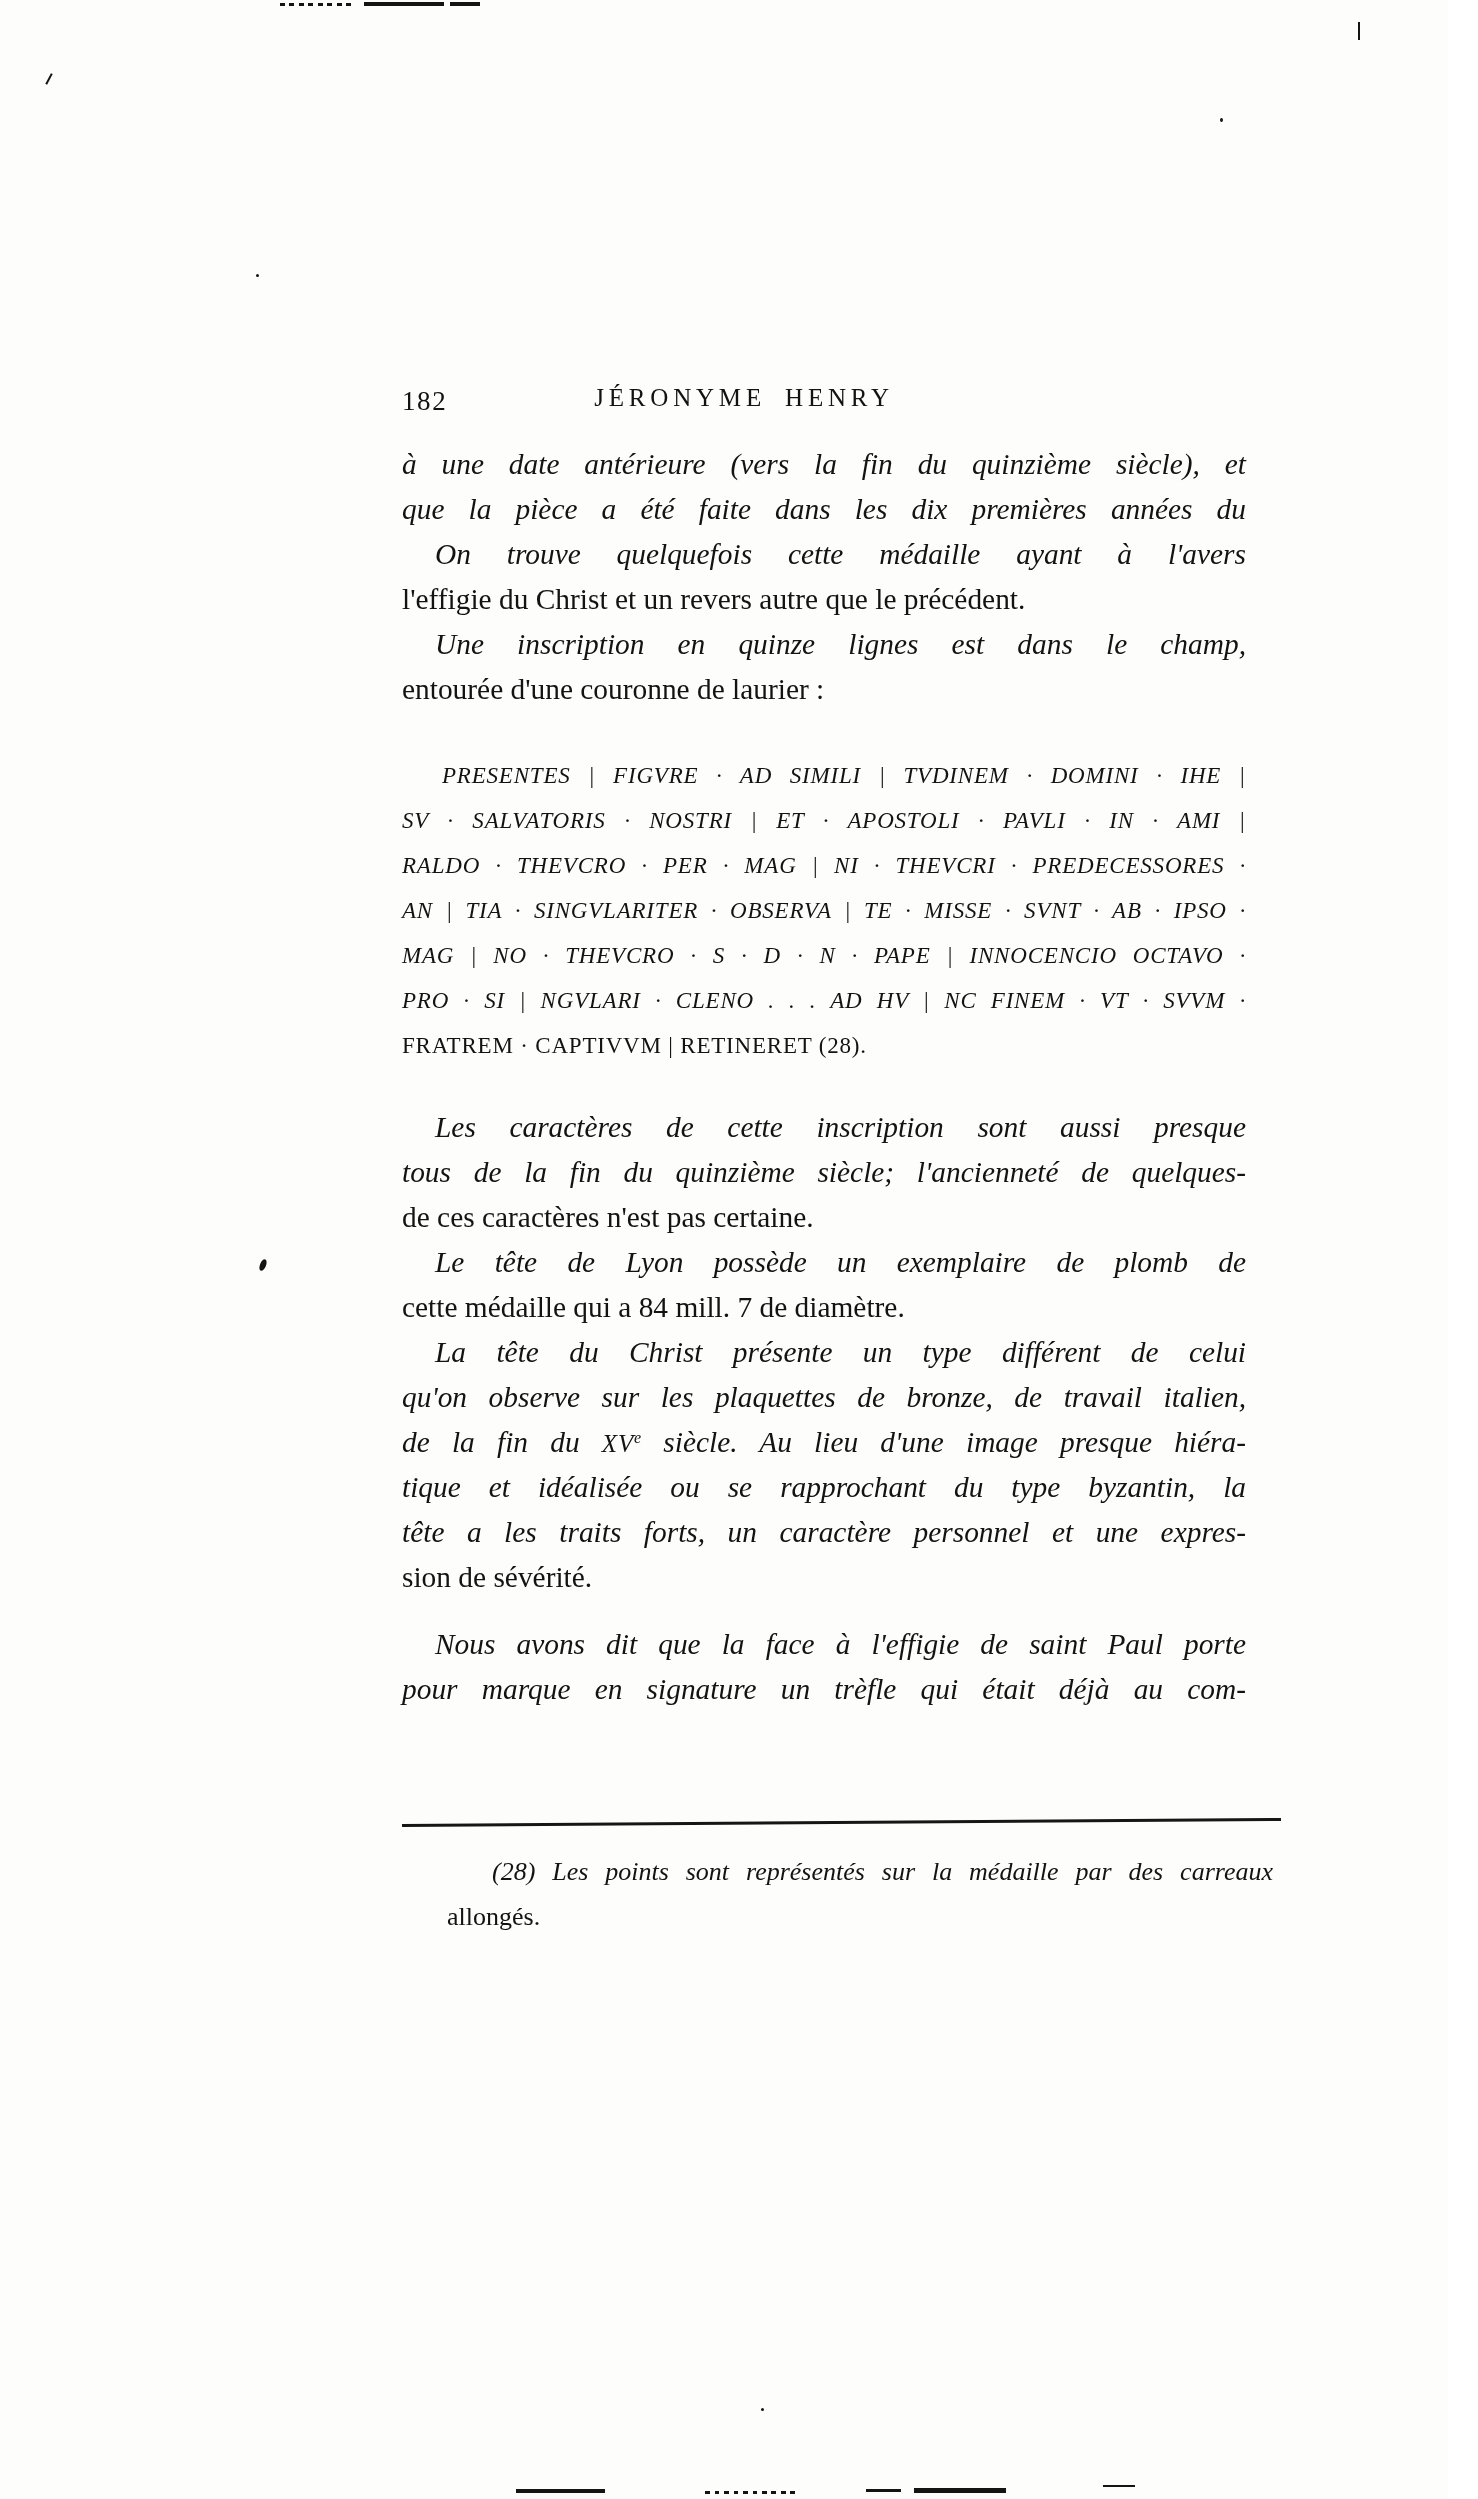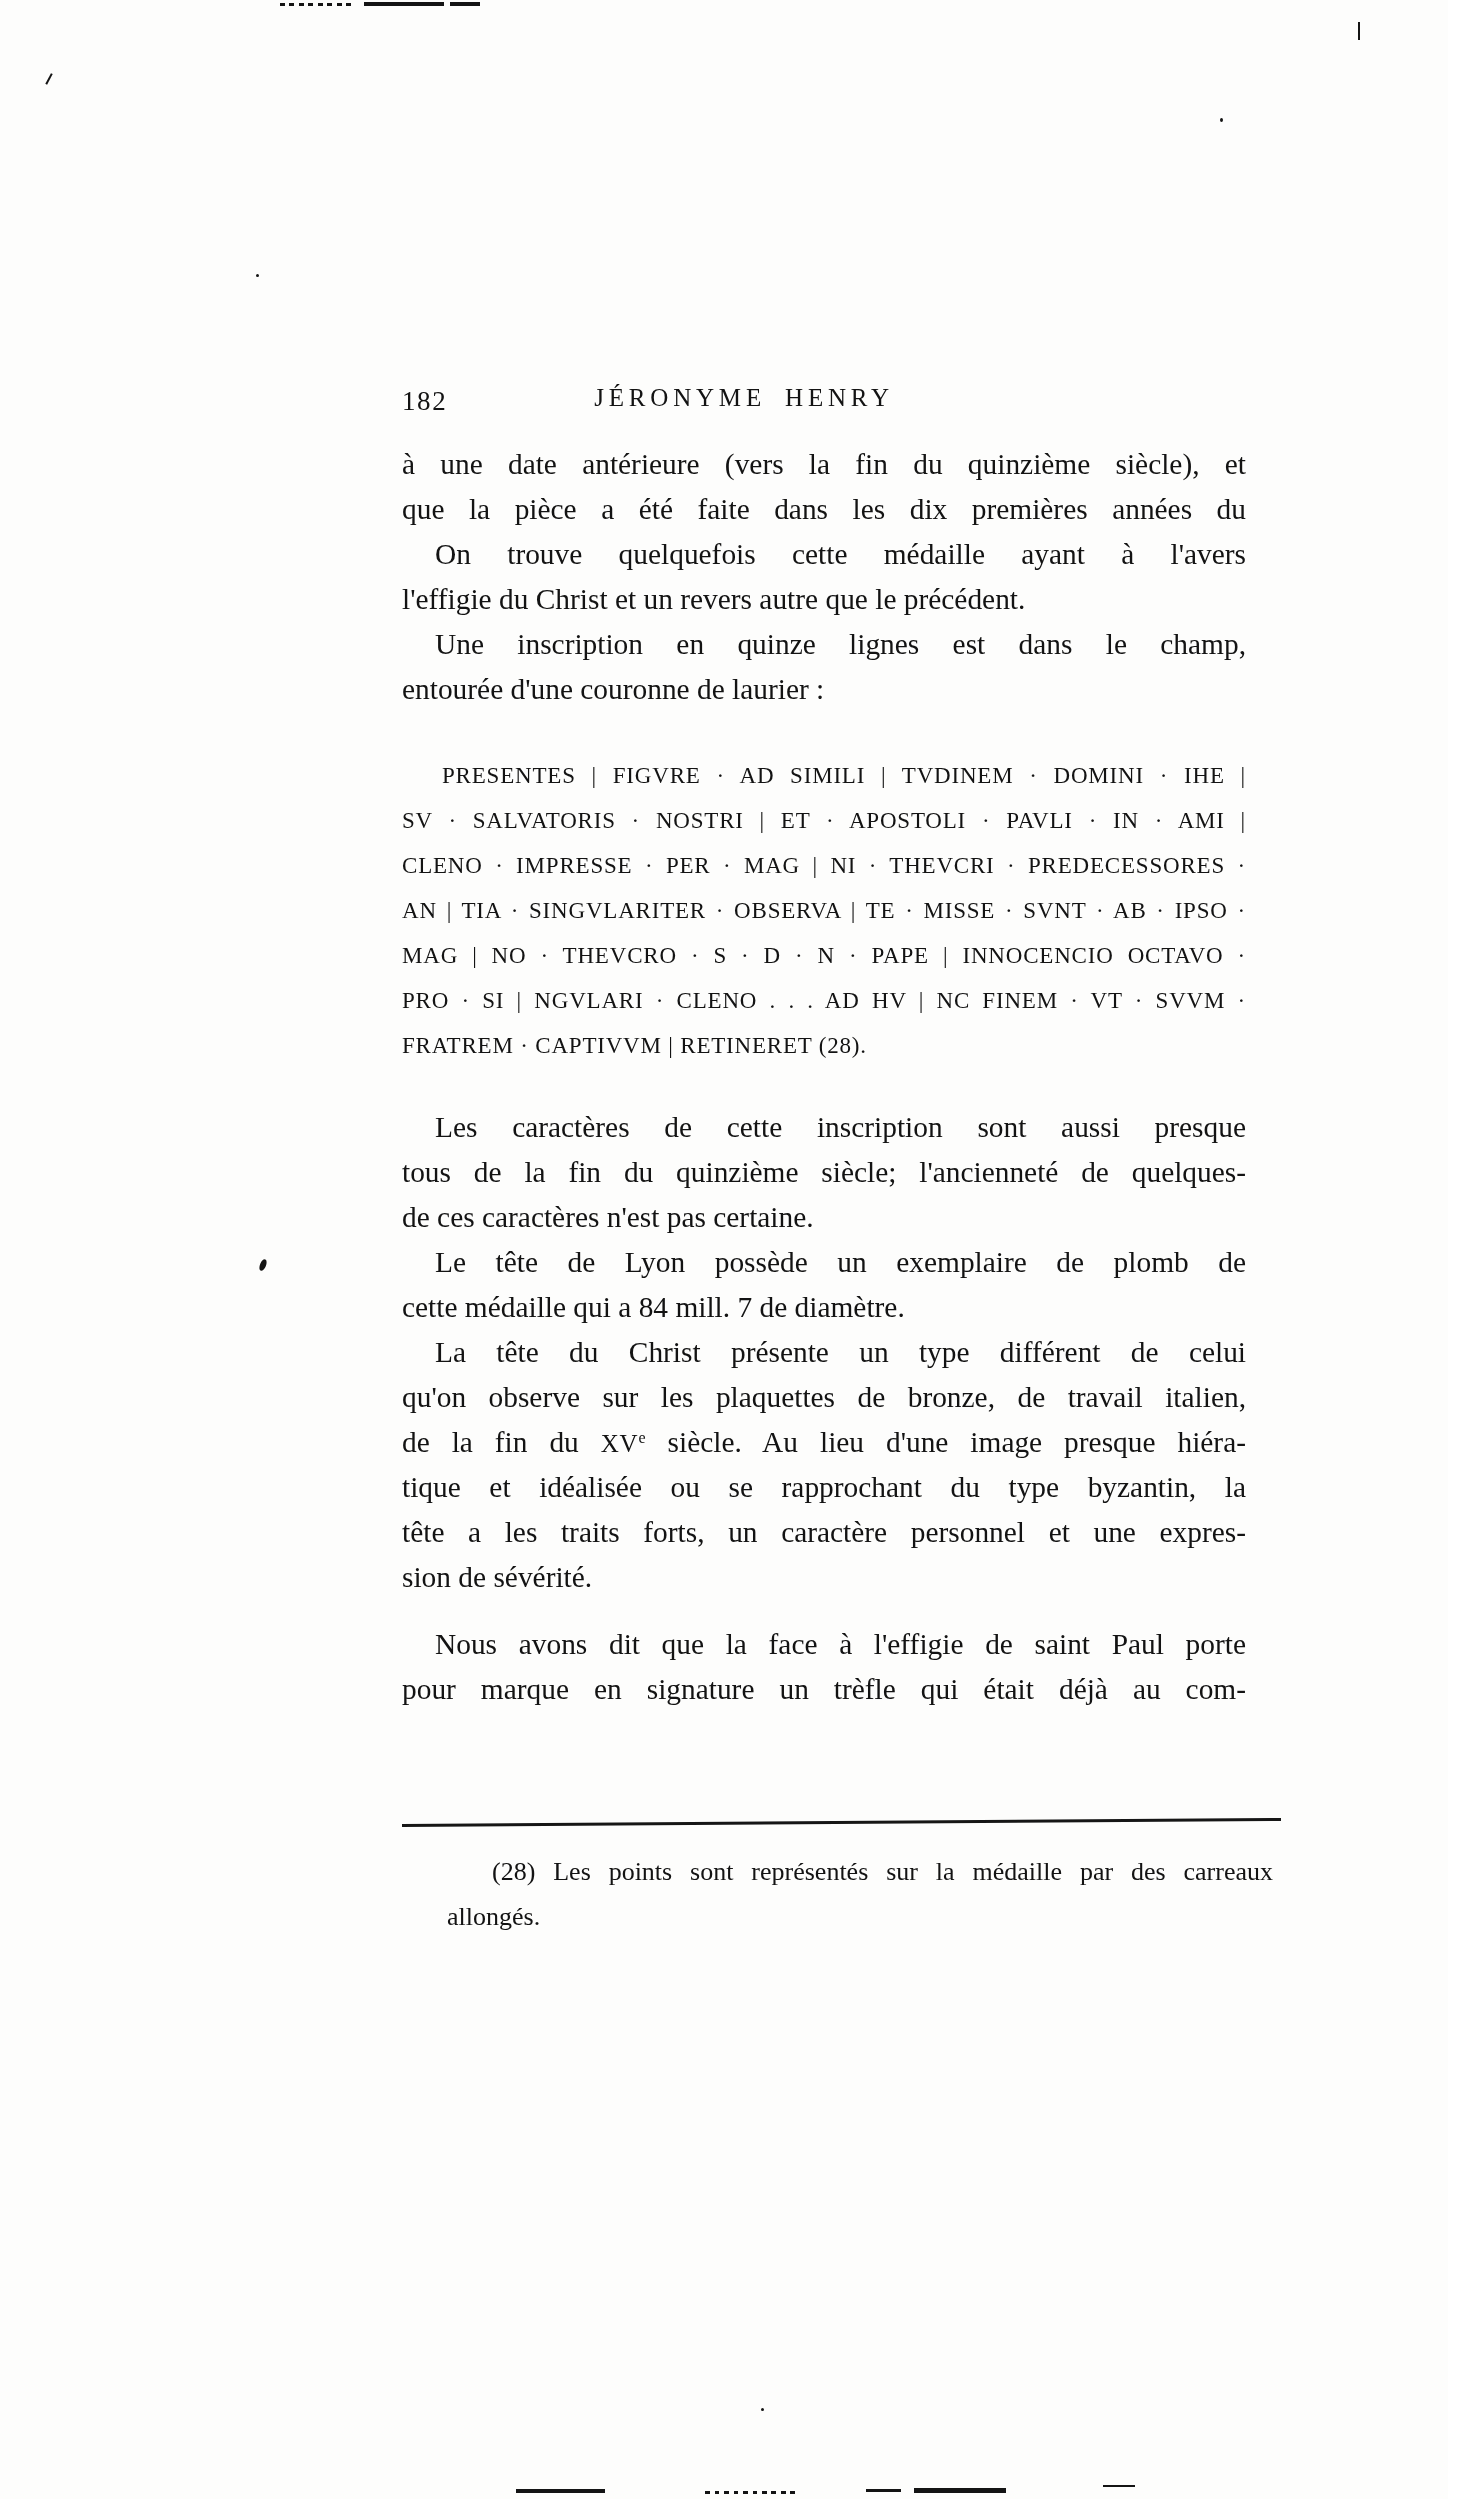--- a/index.html
+++ b/index.html
@@ -16,7 +16,7 @@
   
   .bodycol { position:absolute; top:442px; left:402px; width:844px; font-size:29.4px; }
   .ln  { height:45px; line-height:45px; }
-  .jl  { text-align:justify; text-align-last:justify; }
+  .jl  { text-align:justify; text-align-last:justify;font-style:italic; }
   .end { text-align:left; }
   .ind { text-indent:33px; }
   

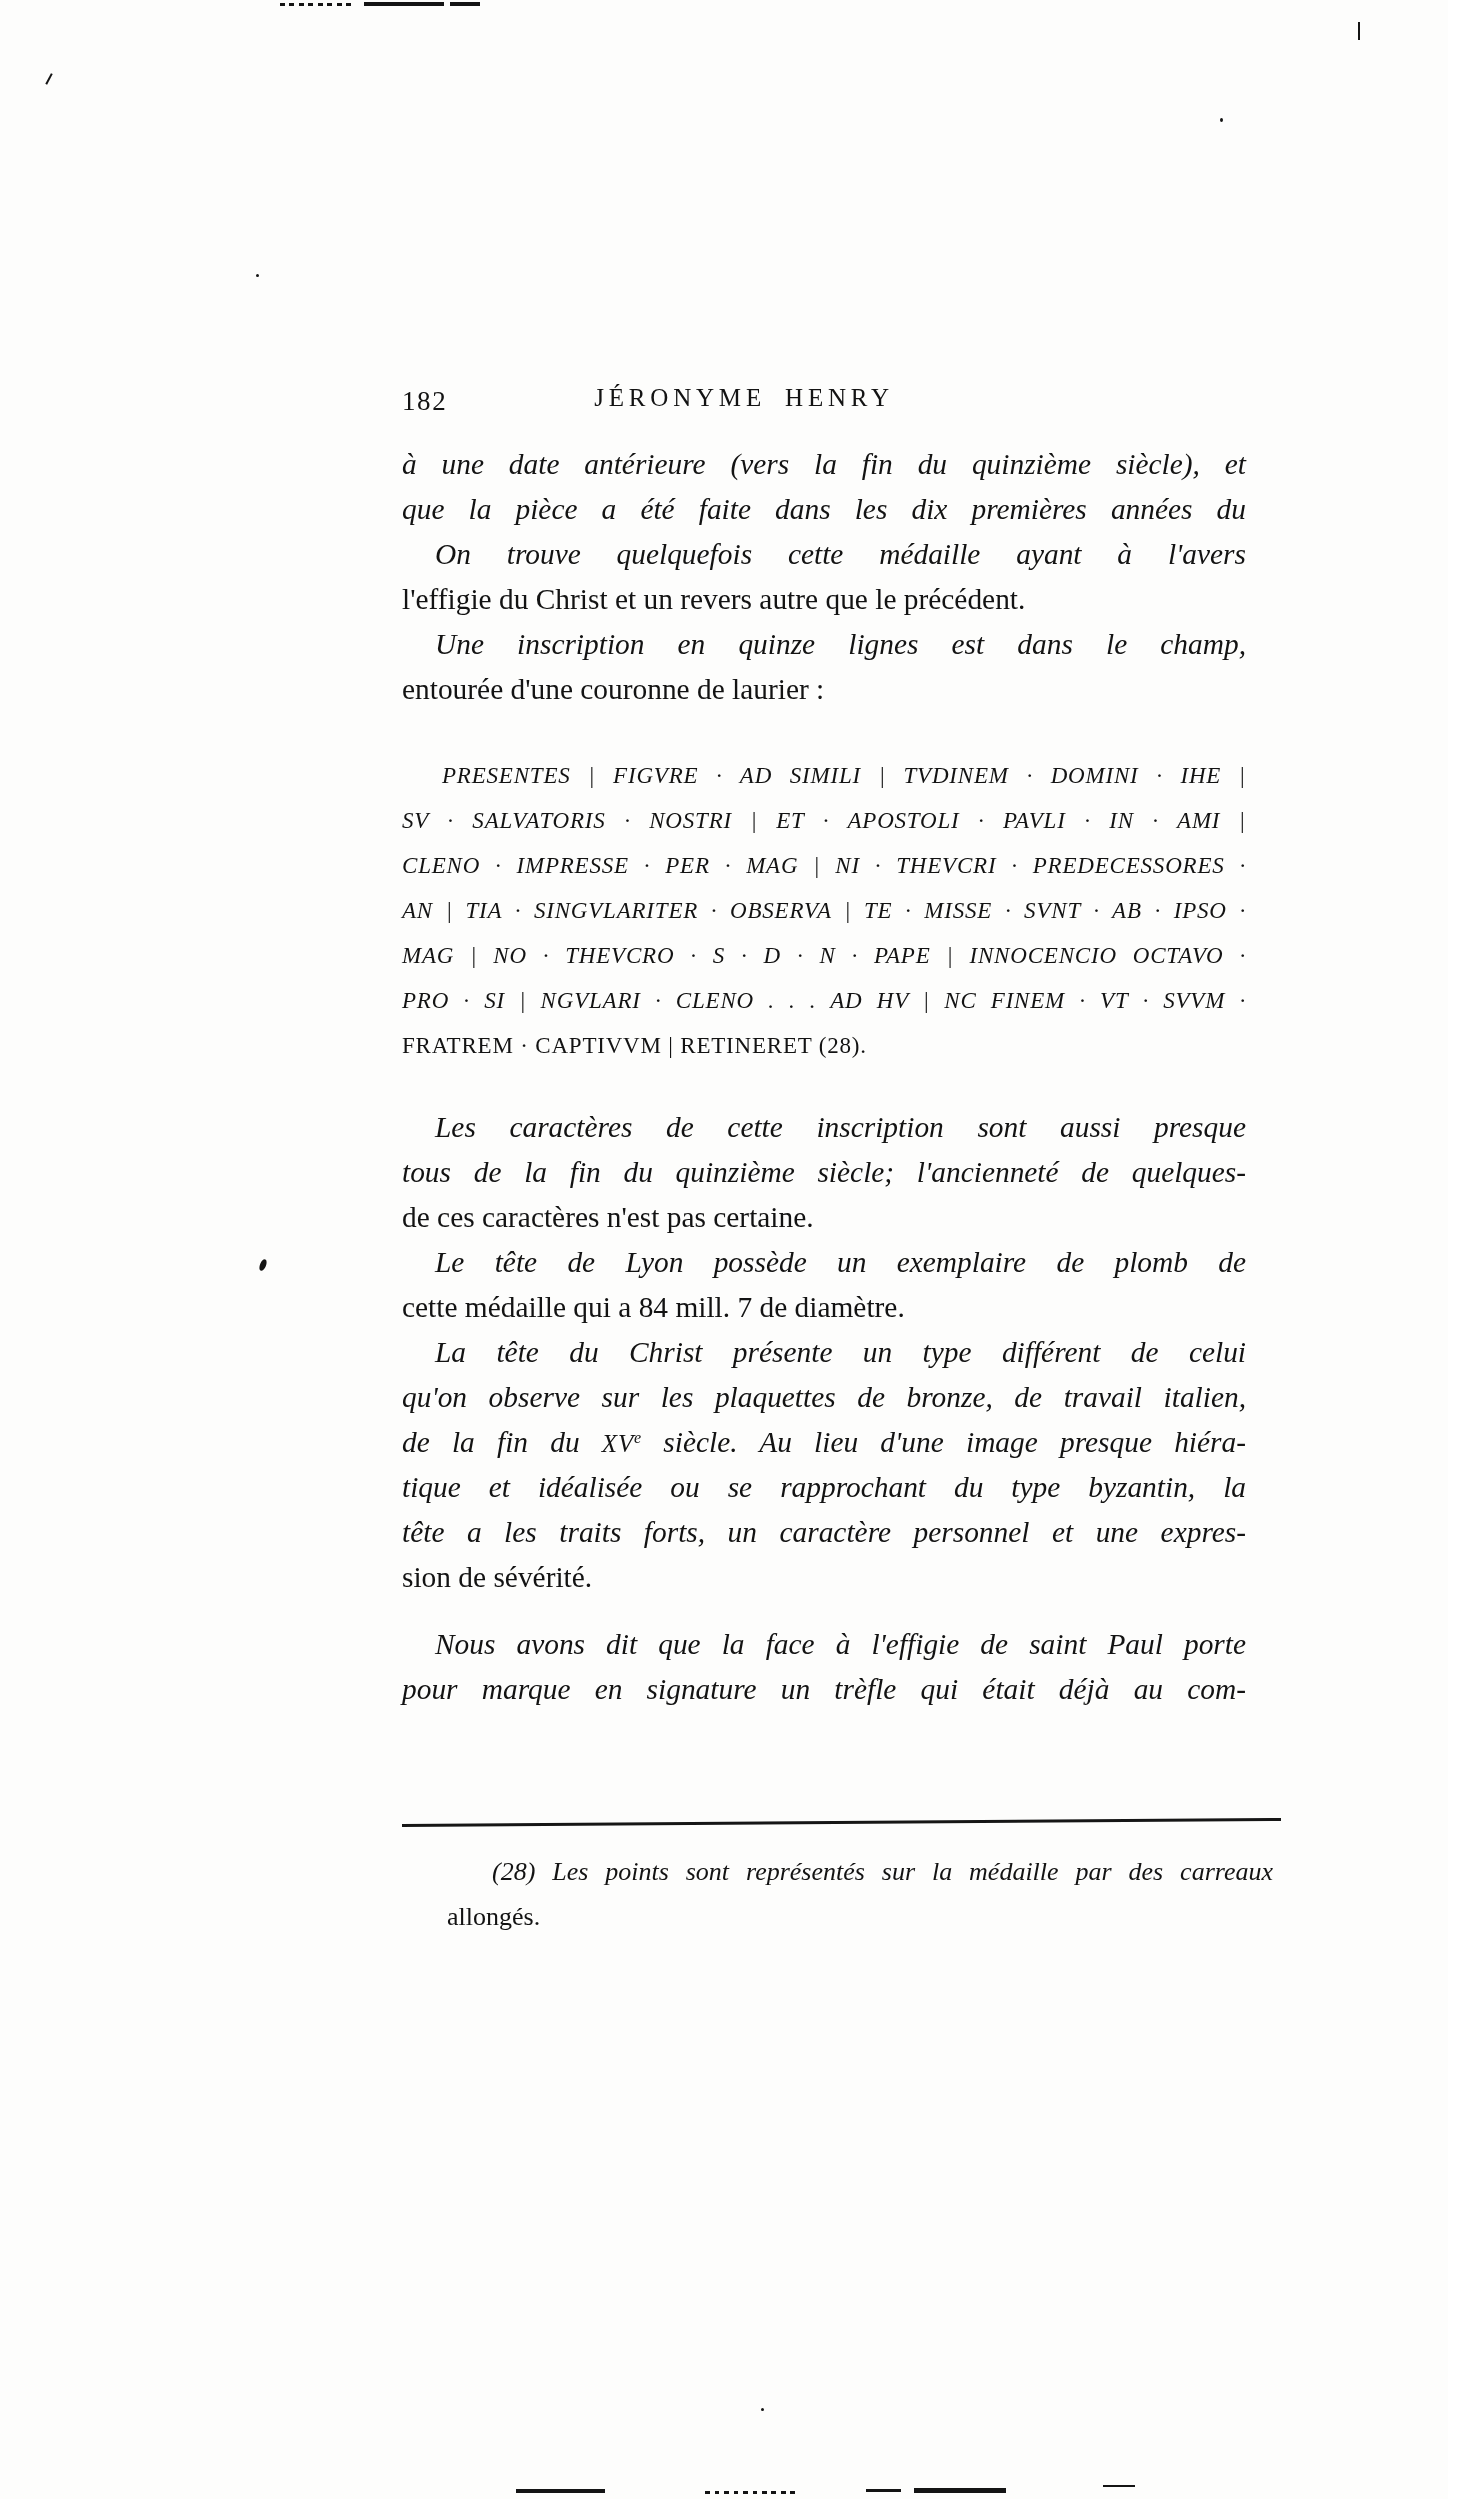--- a/index.html
+++ b/index.html
@@ -69,7 +69,7 @@
     <div class="insc">
       <div class="ln jl ind">PRESENTES | FIGVRE · AD SIMILI | TVDINEM · DOMINI · IHE |</div>
       <div class="ln jl">SV · SALVATORIS · NOSTRI | ET · APOSTOLI · PAVLI · IN · AMI |</div>
-      <div class="ln jl">CLENO · IMPRESSE · PER · MAG | NI · THEVCRI · PREDECESSORES ·</div>
+      <div class="ln jl">RALDO · THEVCRO · PER · MAG | NI · THEVCRI · PREDECESSORES ·</div>
       <div class="ln jl">AN | TIA · SINGVLARITER · OBSERVA | TE · MISSE · SVNT · AB · IPSO ·</div>
       <div class="ln jl">MAG | NO · THEVCRO · S · D · N · PAPE | INNOCENCIO OCTAVO ·</div>
       <div class="ln jl">PRO · SI | NGVLARI · CLENO . . . AD HV | NC FINEM · VT · SVVM ·</div>

